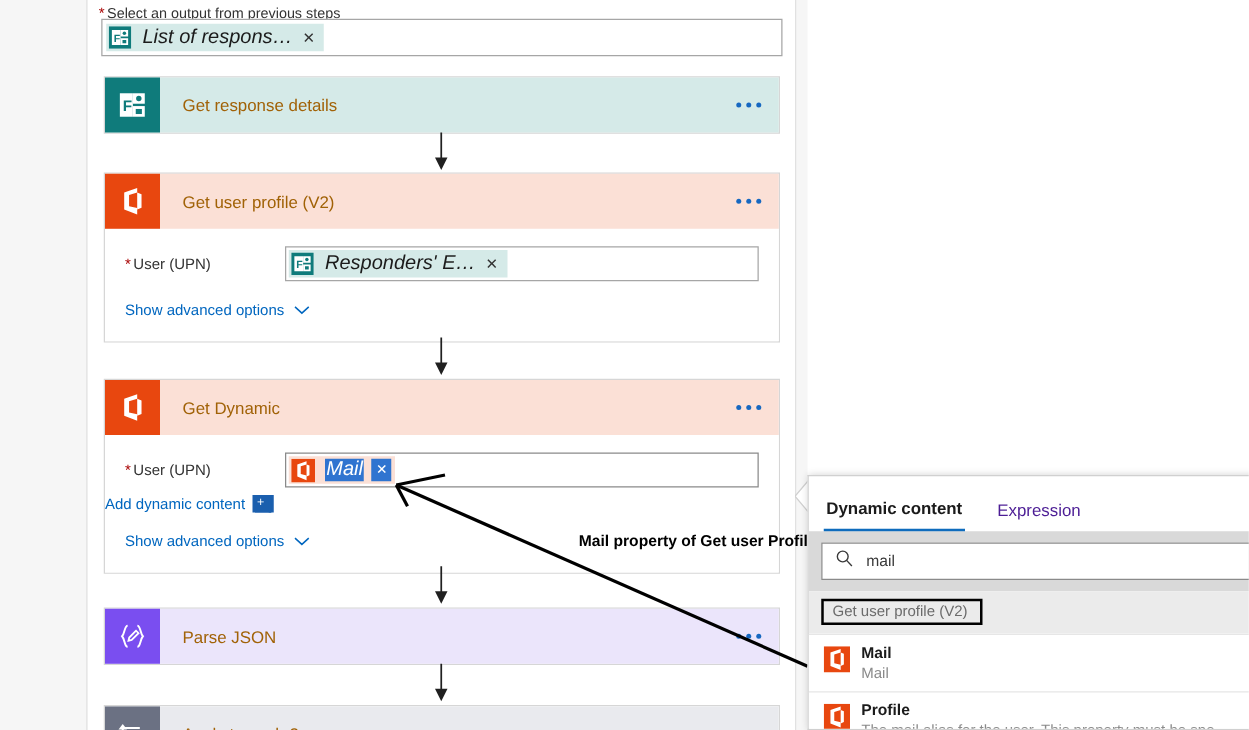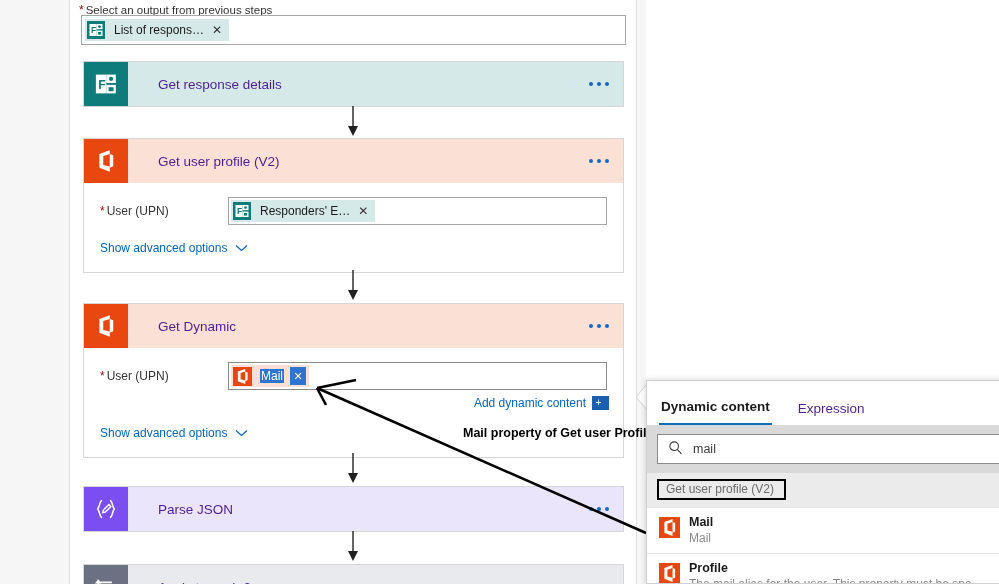--- a/index.html
+++ b/index.html
@@ -85,8 +85,8 @@
   .token.token-o365 { background: #fbe0d6; }
   .token-icon { width: 22px; height: 22px; flex: 0 0 22px; display:flex; align-items:center; justify-content:center; }
   .token-text {
-    font-size: 12px; color: #1b1b1b; padding: 0 8px 0 7px;
-    white-space: nowrap; overflow: hidden; text-overflow: ellipsis;
+    font-size: 16px; color: #1b1b1b; padding: 0 8px 0 7px;
+    white-space: nowrap; overflow: hidden; text-overflow: ellipsis; font-style: italic;
   }
   .token-text.selected { background: #2f74d0; color: #ffffff; padding: 0 1px; margin: 0 6px 0 7px; }
   .token-x {

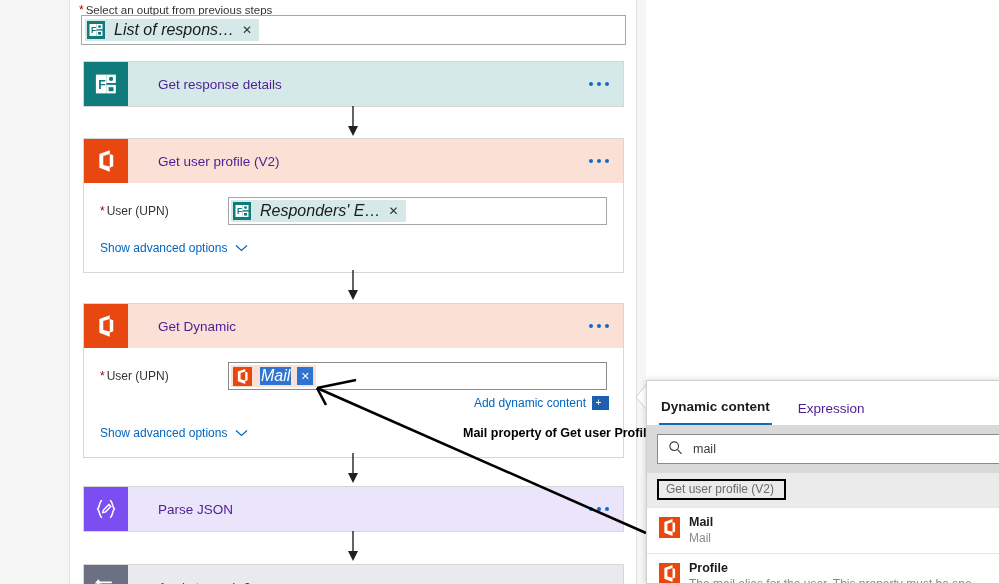--- a/index.html
+++ b/index.html
@@ -39,7 +39,7 @@
     display: flex; align-items: center; justify-content: center;
   }
   .card-title {
-    font-size: 13.5px; color: #4c1d95; margin-left: 30px;
+    font-size: 13.5px; color: #a16207; margin-left: 18px;
     white-space: nowrap;
   }
   .card-ellipsis {

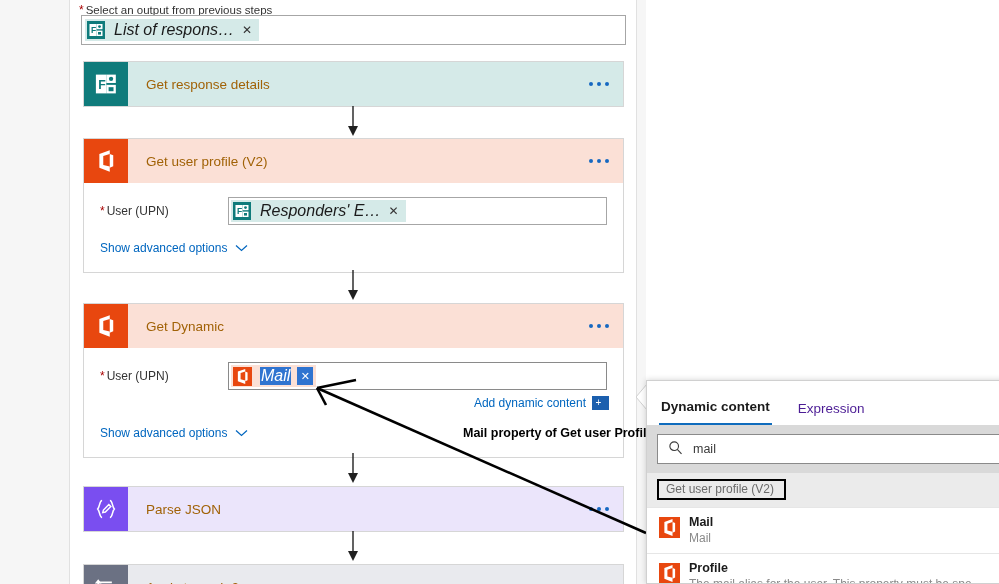--- a/index.html
+++ b/index.html
@@ -105,7 +105,7 @@
   .chev { display: inline-block; }
 
   .add-dyn {
-    display: flex; align-items: center; justify-content: flex-end;
+    display: flex; align-items: center; justify-content: flex-start;
     gap: 6px; padding: 6px 16px 0 0; font-size: 12px; color: #0066bf; cursor: pointer;
   }
   .add-dyn-badge {

